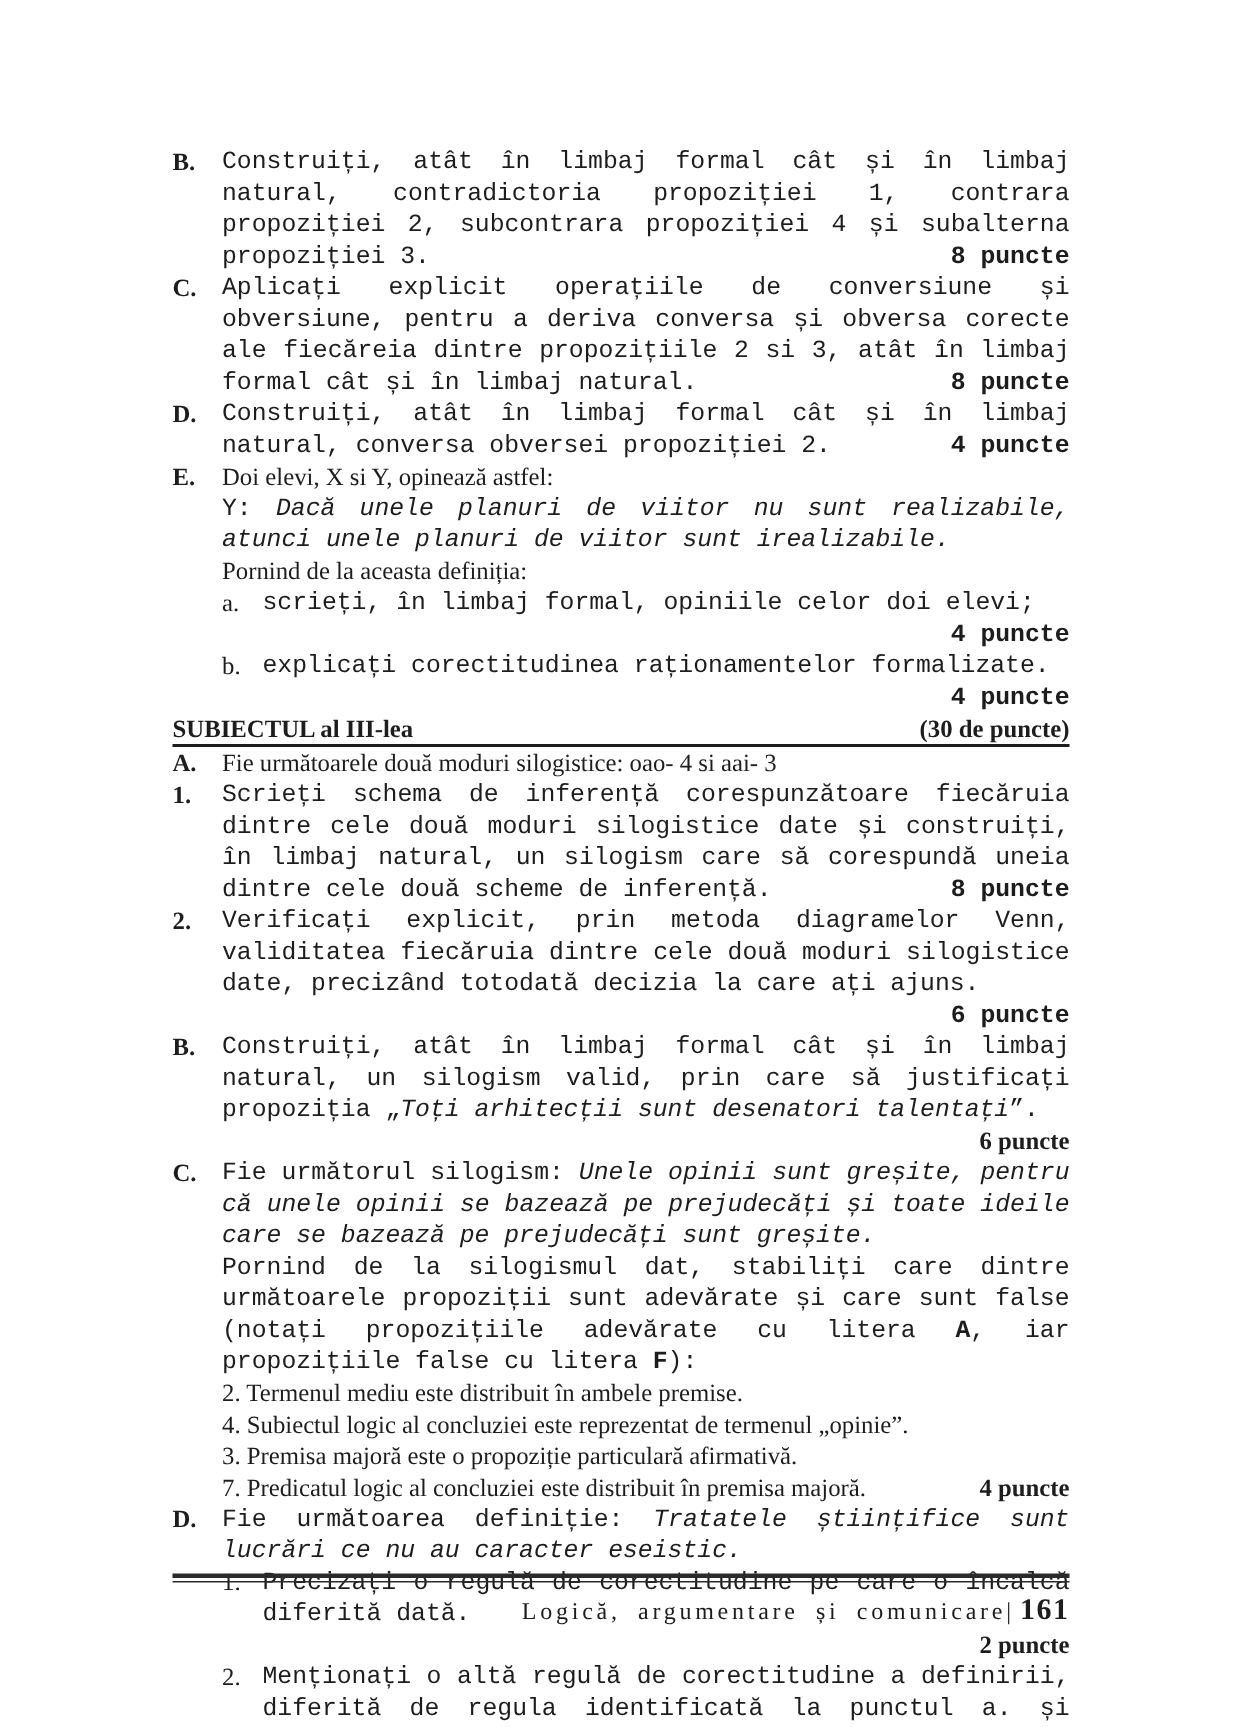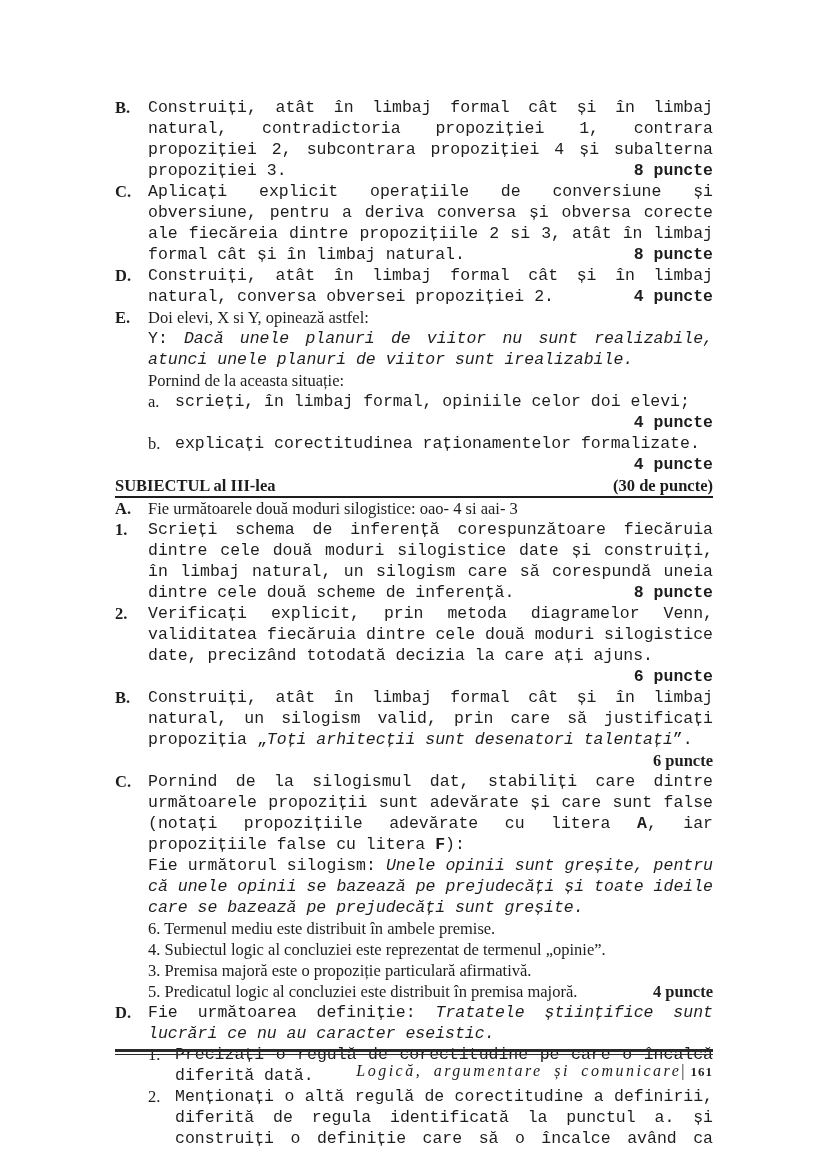--- a/index.html
+++ b/index.html
@@ -92,7 +92,7 @@
     <div class="ibody">
       <p>Doi elevi, X si Y, opinează astfel:</p>
       <p class="just"><span>Y: </span><span class="it">Dacă unele planuri de viitor nu sunt realizabile, atunci unele planuri de viitor sunt irealizabile.</span></p>
-      <p>Pornind de la aceasta situație:</p>
+      <p>Pornind de la aceasta definiția:</p>
       <div class="sub">
         <div class="slabel">a.</div>
         <div class="sbody">

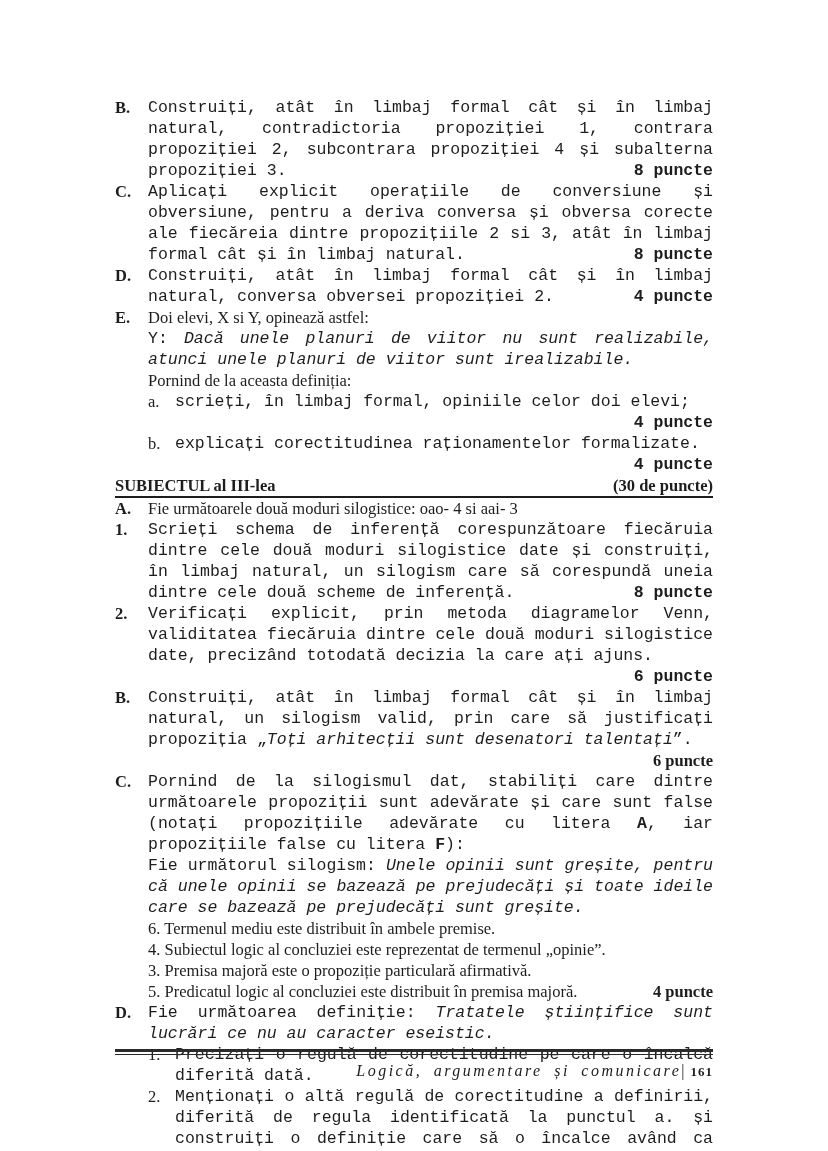--- a/index.html
+++ b/index.html
@@ -145,8 +145,8 @@
   <div class="item">
     <div class="ilabel">C.</div>
     <div class="ibody">
+      <p class="just"><span>Fie următorul silogism: </span><span class="it">Unele opinii sunt greșite, pentru că unele opinii se bazează pe prejudecăți și toate ideile care se bazează pe prejudecăți sunt greșite.</span></p>
       <p class="just"><span>Pornind de la silogismul dat, stabiliți care dintre următoarele propoziții sunt adevărate și care sunt false (notați propozițiile adevărate cu litera </span><span class="b">A</span><span>, iar propozițiile false cu litera </span><span class="b">F</span><span>):</span></p>
-      <p class="just"><span>Fie următorul silogism: </span><span class="it">Unele opinii sunt greșite, pentru că unele opinii se bazează pe prejudecăți și toate ideile care se bazează pe prejudecăți sunt greșite.</span></p>
       <div>6. Termenul mediu este distribuit în ambele premise.</div>
       <div>4. Subiectul logic al concluziei este reprezentat de termenul „opinie”.</div>
       <div>3. Premisa majoră este o propoziție particulară afirmativă.</div>

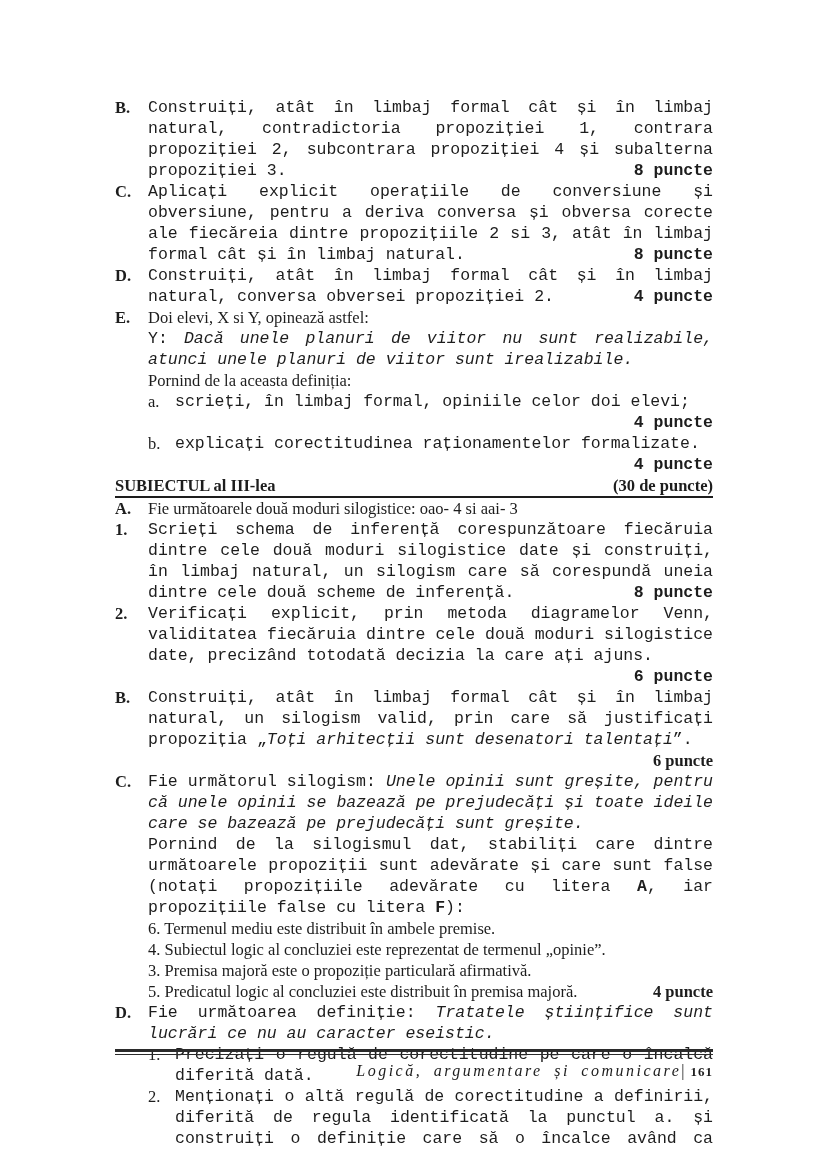--- a/index.html
+++ b/index.html
@@ -147,7 +147,7 @@
     <div class="ibody">
       <p class="just"><span>Fie următorul silogism: </span><span class="it">Unele opinii sunt greșite, pentru că unele opinii se bazează pe prejudecăți și toate ideile care se bazează pe prejudecăți sunt greșite.</span></p>
       <p class="just"><span>Pornind de la silogismul dat, stabiliți care dintre următoarele propoziții sunt adevărate și care sunt false (notați propozițiile adevărate cu litera </span><span class="b">A</span><span>, iar propozițiile false cu litera </span><span class="b">F</span><span>):</span></p>
-      <div>6. Termenul mediu este distribuit în ambele premise.</div>
+      <div>2. Termenul mediu este distribuit în ambele premise.</div>
       <div>4. Subiectul logic al concluziei este reprezentat de termenul „opinie”.</div>
       <div>3. Premisa majoră este o propoziție particulară afirmativă.</div>
       <div><span>5. Predicatul logic al concluziei este distribuit în premisa majoră.</span><span class="pts">4 puncte</span></div>

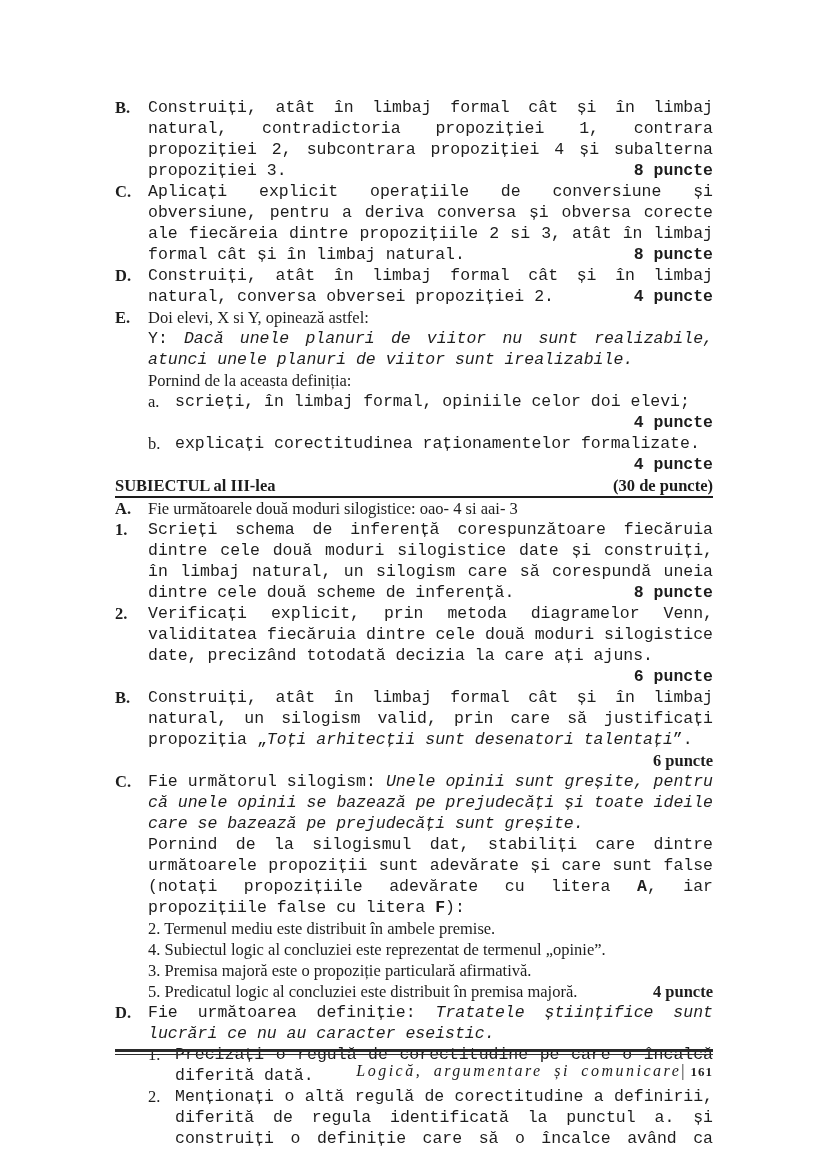--- a/index.html
+++ b/index.html
@@ -150,7 +150,7 @@
       <div>2. Termenul mediu este distribuit în ambele premise.</div>
       <div>4. Subiectul logic al concluziei este reprezentat de termenul „opinie”.</div>
       <div>3. Premisa majoră este o propoziție particulară afirmativă.</div>
-      <div><span>5. Predicatul logic al concluziei este distribuit în premisa majoră.</span><span class="pts">4 puncte</span></div>
+      <div><span>7. Predicatul logic al concluziei este distribuit în premisa majoră.</span><span class="pts">4 puncte</span></div>
     </div>
   </div>
 

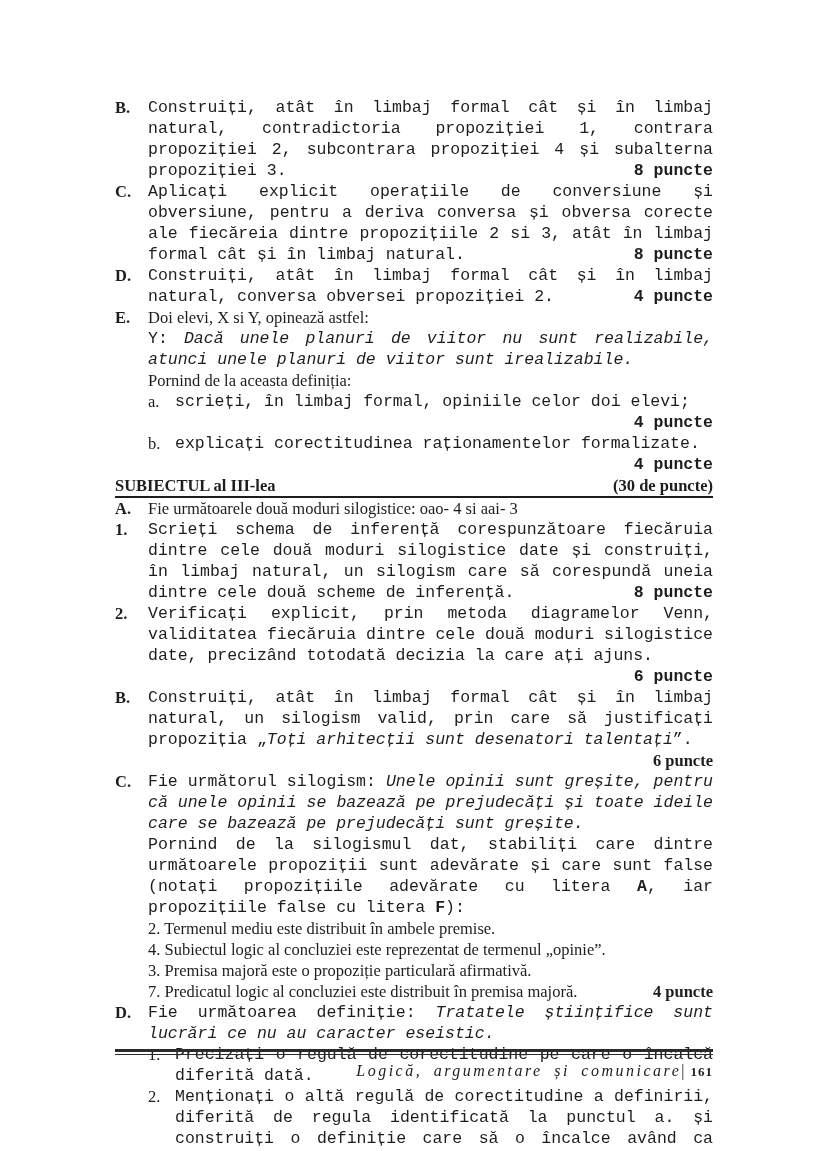--- a/index.html
+++ b/index.html
@@ -54,7 +54,6 @@
     white-space: nowrap;
   }
   .footer-title {
-    font-style: italic;
     letter-spacing: 2.5px;
     word-spacing: 5px;
   }

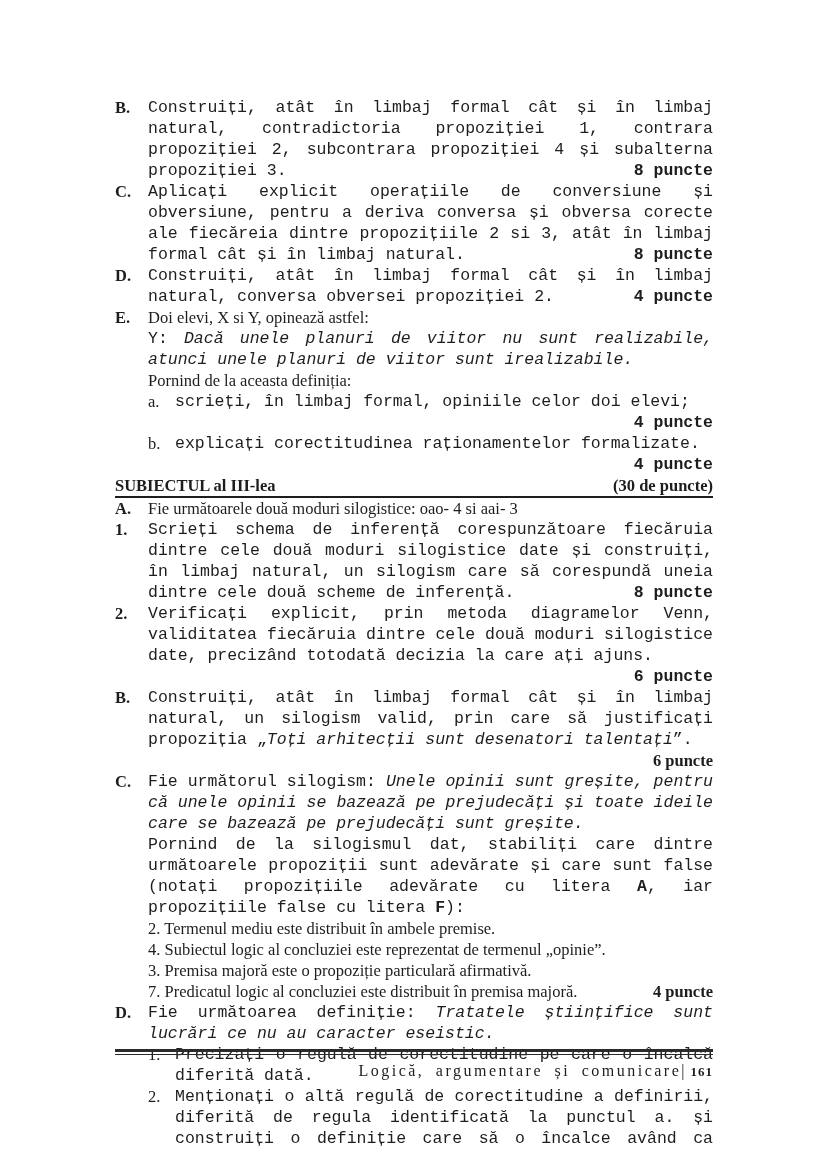--- a/index.html
+++ b/index.html
@@ -58,7 +58,7 @@
     word-spacing: 5px;
   }
   .footer-sep { letter-spacing: 2px; }
-  .footer-page { font-weight: 700; font-size: 13px; letter-spacing: 1px; }
+  .footer-page { font-weight: 700; font-size: 20px; letter-spacing: 1px; }
 </style>
 </head>
 <body>

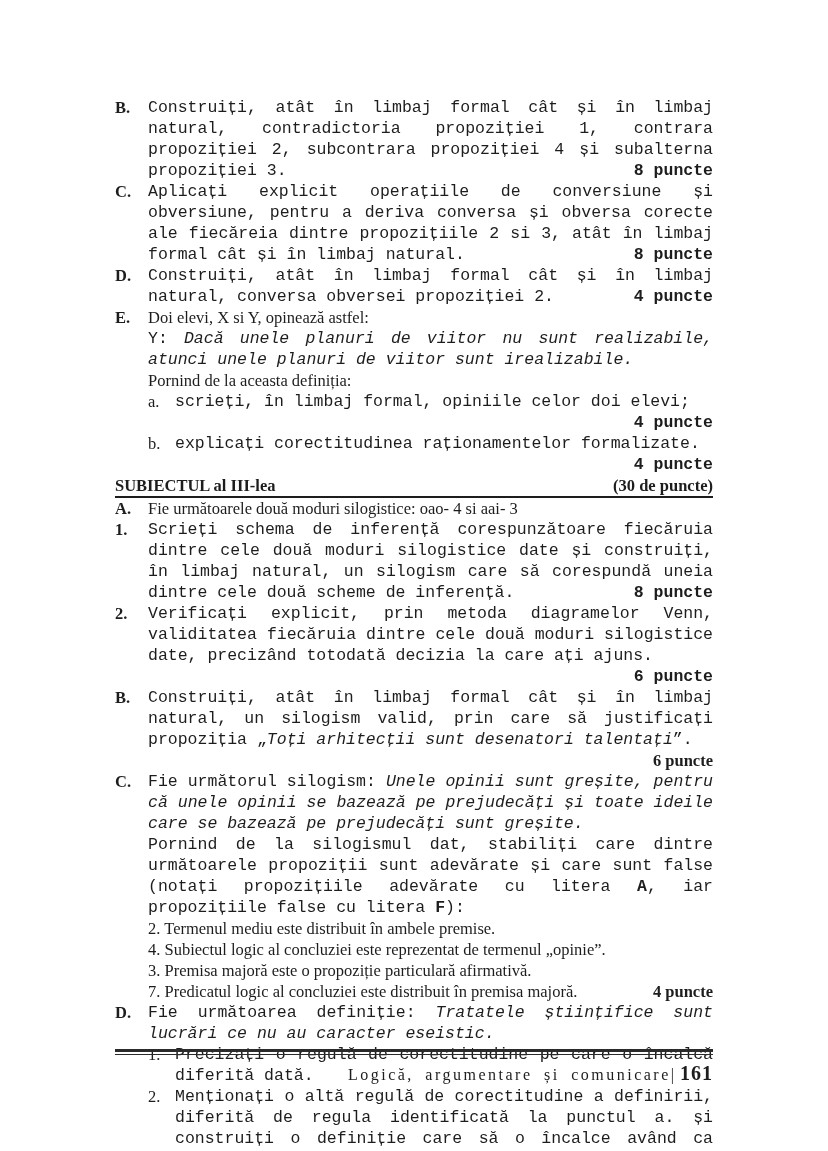--- a/index.html
+++ b/index.html
@@ -161,6 +161,7 @@
         <div class="slabel">1.</div>
         <div class="sbody">
           <p class="just">Precizați o regulă de corectitudine pe care o încalcă diferită dată.</p>
+          <div class="pts-line">2 puncte</div>
         </div>
       </div>
       <div class="sub">

